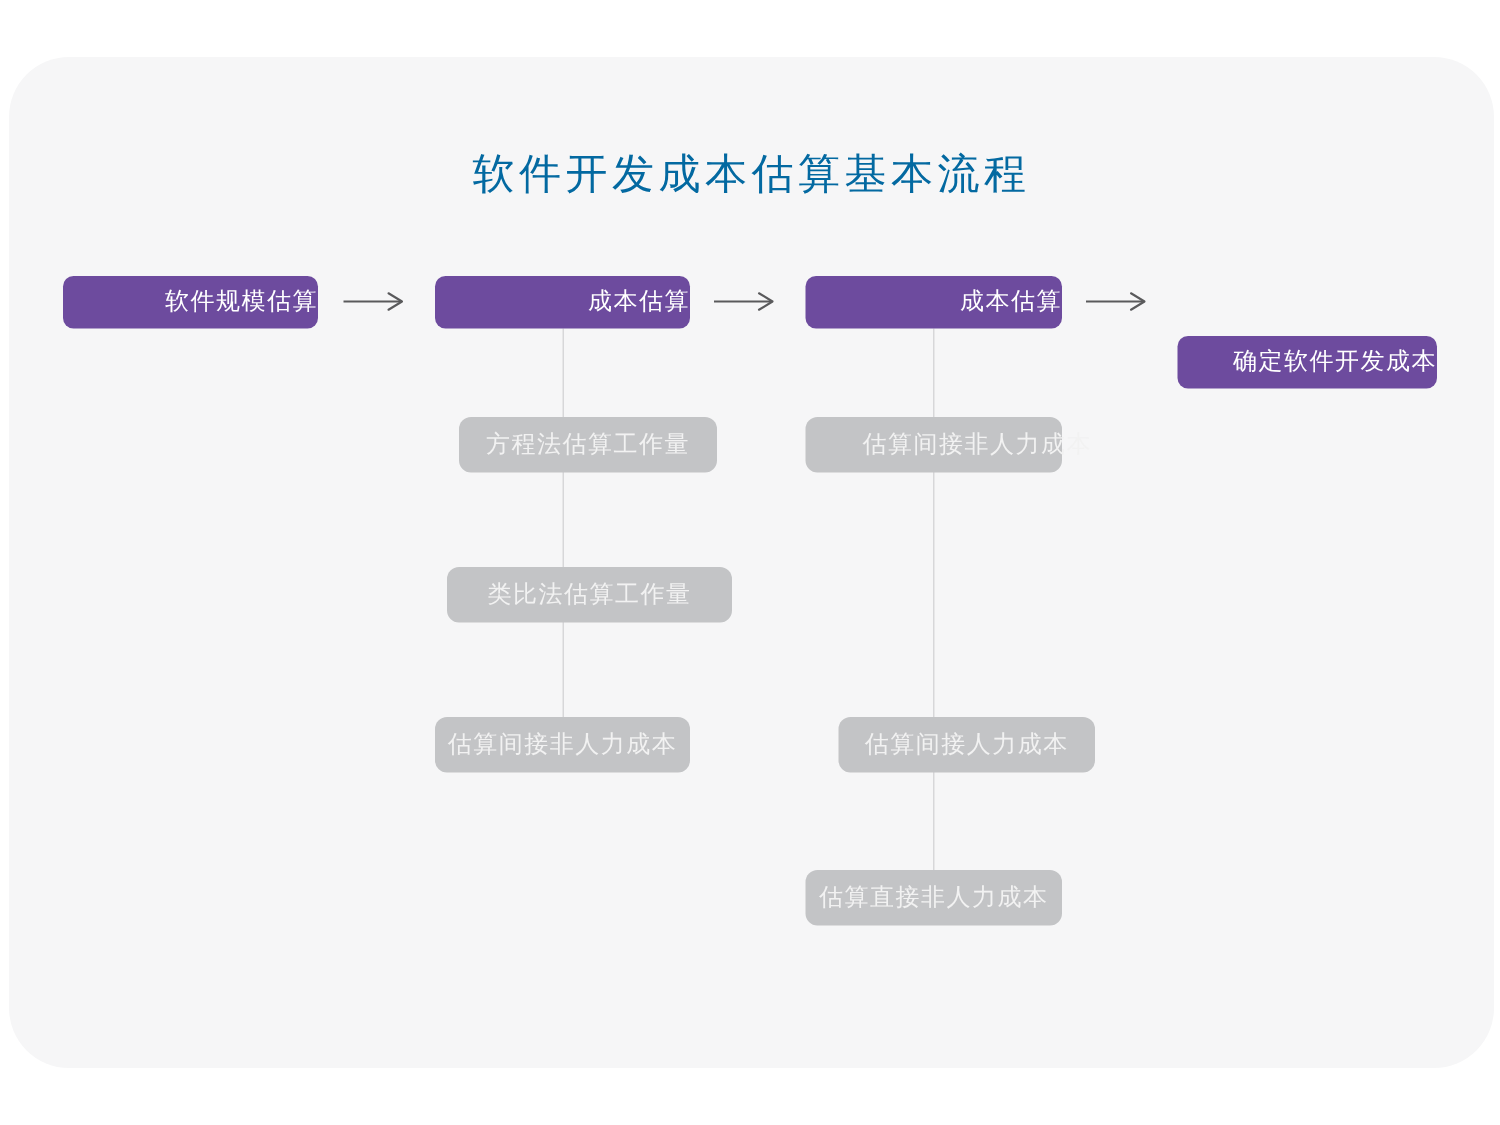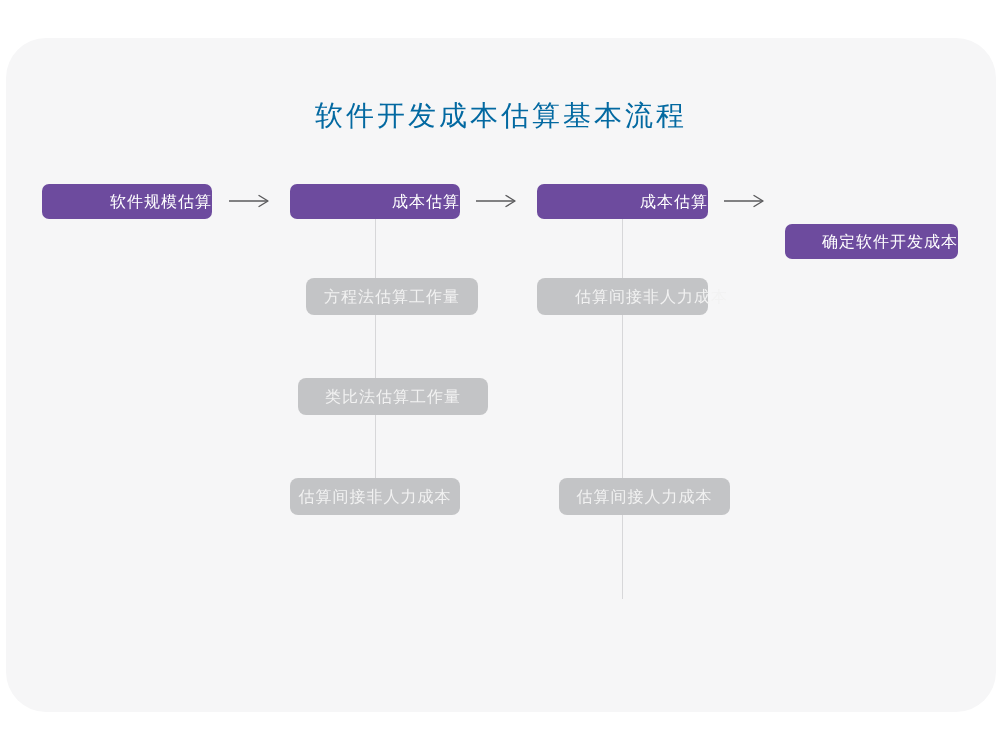--- a/index.html
+++ b/index.html
@@ -105,6 +105,7 @@
 
   <div class="node node-sub" style="left:531px; top:240px; width:171px;padding-left:38px;">估算间接非人力成本</div>
   <div class="node node-sub" style="left:531px; top:440px; width:171px;margin-left:22px;">估算间接人力成本</div>
+  <div class="node node-sub" style="left:531px; top:542px; width:171px;">估算直接非人力成本</div>
 
 </div>
 

